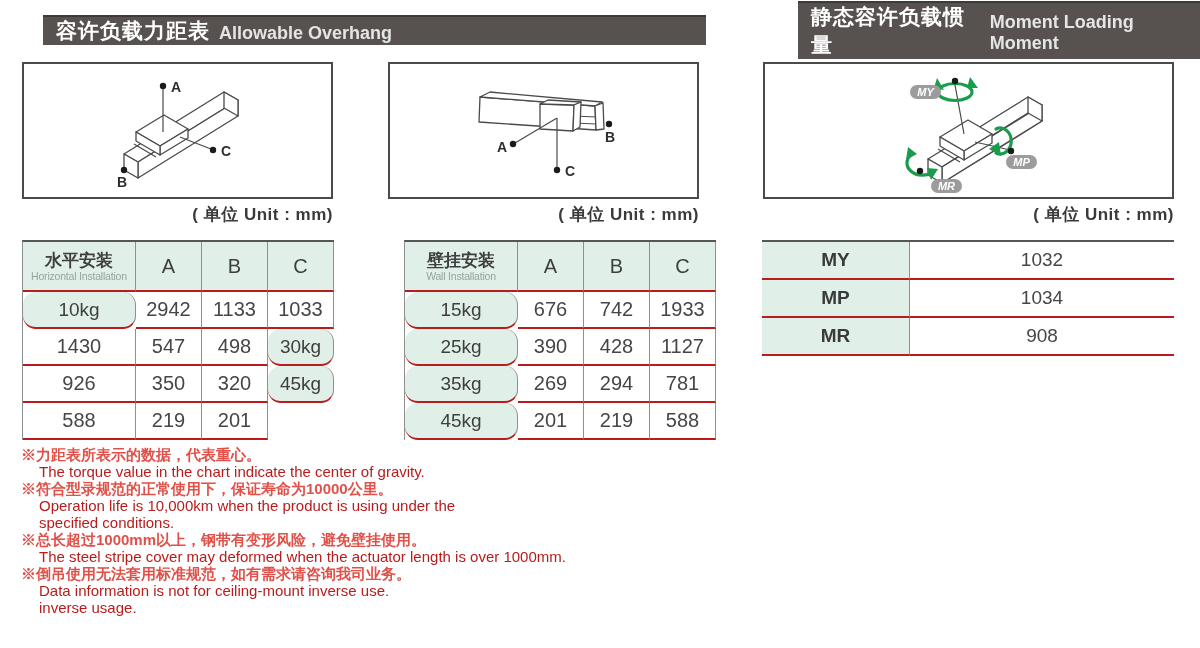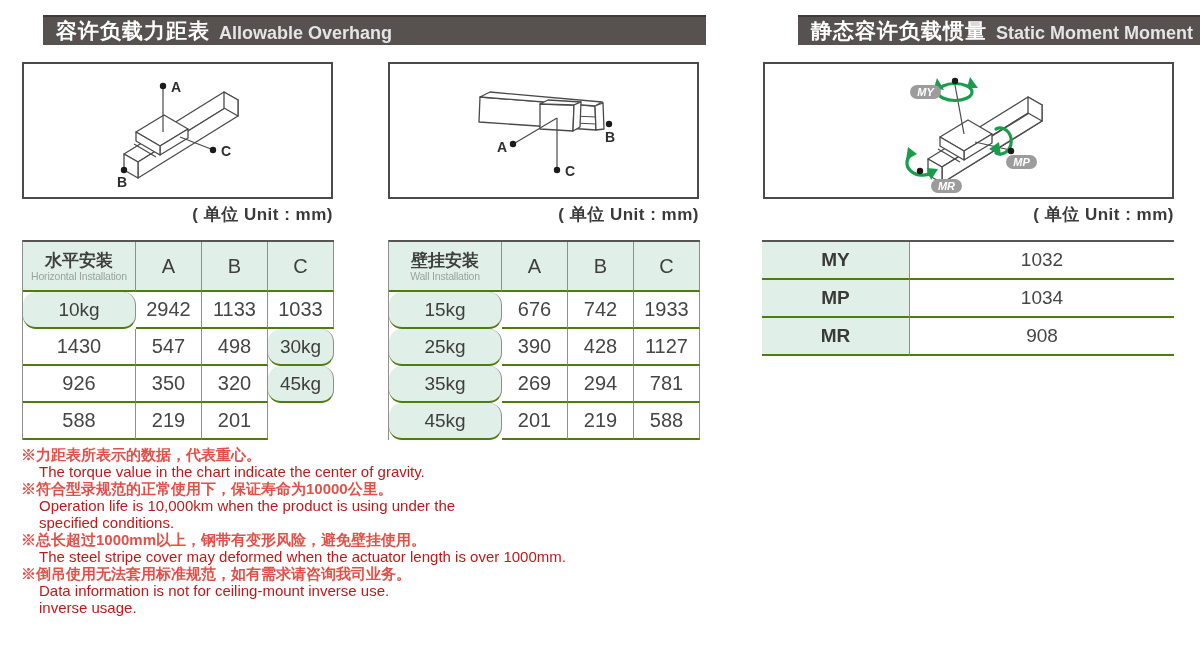--- a/index.html
+++ b/index.html
@@ -80,7 +80,7 @@
     <div class="gap"></div>
     <div class="dark">
       <span class="zh">静态容许负载惯量</span>
-      <span class="en">Static Moment Moment</span>
+      <span class="en">Moment Loading Moment</span>
     </div>
   </div>
 

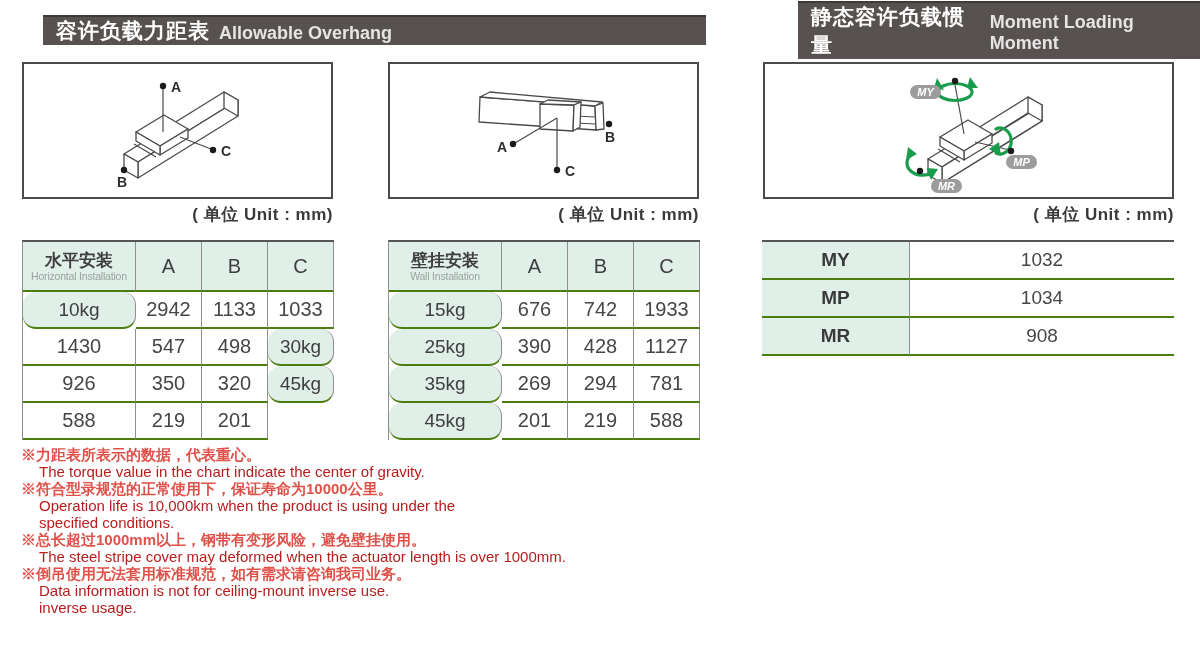--- a/index.html
+++ b/index.html
@@ -45,7 +45,7 @@
   #t2 { left:388px; grid-template-columns:113px 66px 66px 66px; grid-template-rows:50px 37px 37px 37px 37px; }
   #t3 { left:762px; grid-template-columns:148px 264px; grid-template-rows:38px 38px 38px; border-left:none; }
   .cell { display:flex; flex-direction:column; align-items:center; justify-content:center;
-          border-right:1px solid #8f8f8f; border-bottom:2px solid #4d7c0f;
+          border-right:1px solid #8f8f8f; border-bottom:2px solid #b91c1c;
           font-size:20px; color:#464646; background:#ffffff; }
   .cell.mint { background:#E0EFE8; }
   .cell .t-zh { font-size:17px; font-weight:700; color:#3f3f3f; line-height:19px; }

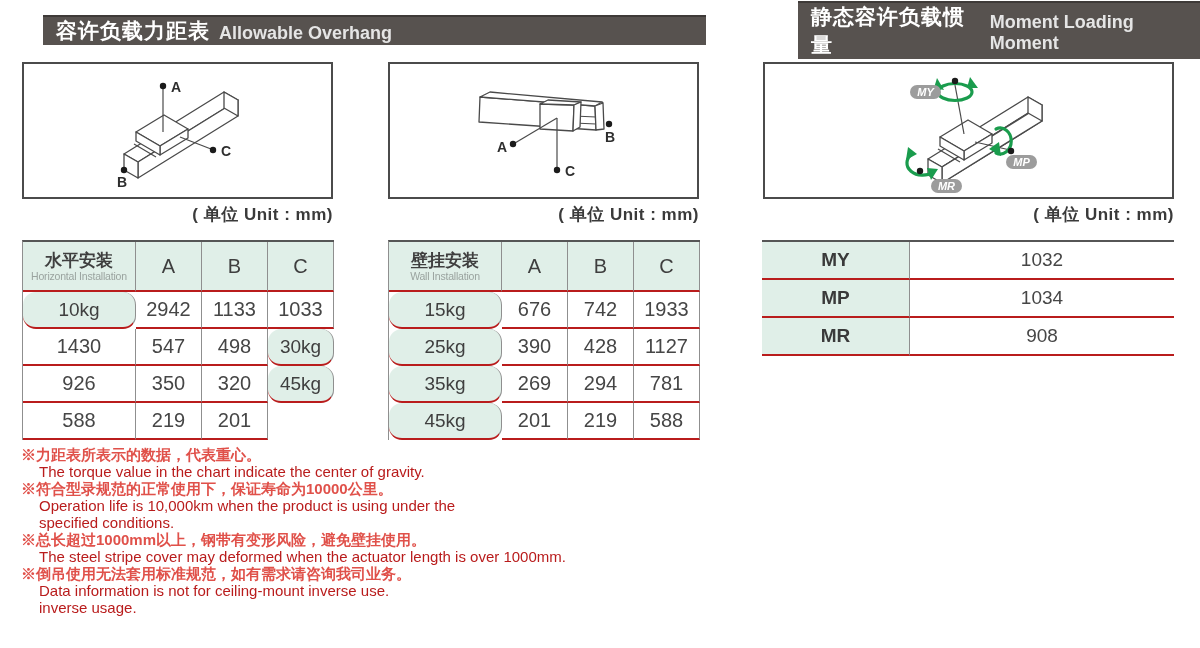--- a/index.html
+++ b/index.html
@@ -42,7 +42,7 @@
   
   .data-table { position:absolute; top:240px; display:grid; border-top:2px solid #565656; border-left:1px solid #8f8f8f; background:#fff; }
   #t1 { left:22px;  grid-template-columns:113px 66px 66px 66px; grid-template-rows:50px 37px 37px 37px 37px; }
-  #t2 { left:388px; grid-template-columns:113px 66px 66px 66px; grid-template-rows:50px 37px 37px 37px 37px; }
+  #t2 { left:404px; grid-template-columns:113px 66px 66px 66px; grid-template-rows:50px 37px 37px 37px 37px; }
   #t3 { left:762px; grid-template-columns:148px 264px; grid-template-rows:38px 38px 38px; border-left:none; }
   .cell { display:flex; flex-direction:column; align-items:center; justify-content:center;
           border-right:1px solid #8f8f8f; border-bottom:2px solid #b91c1c;

